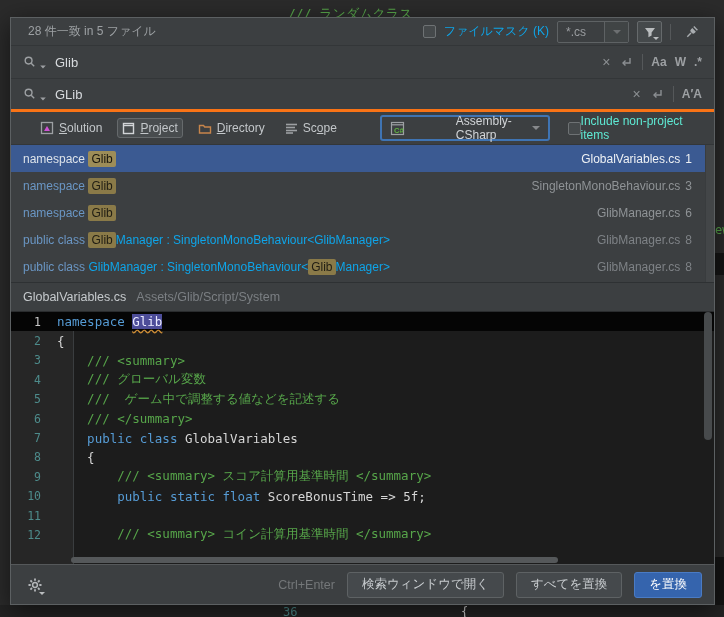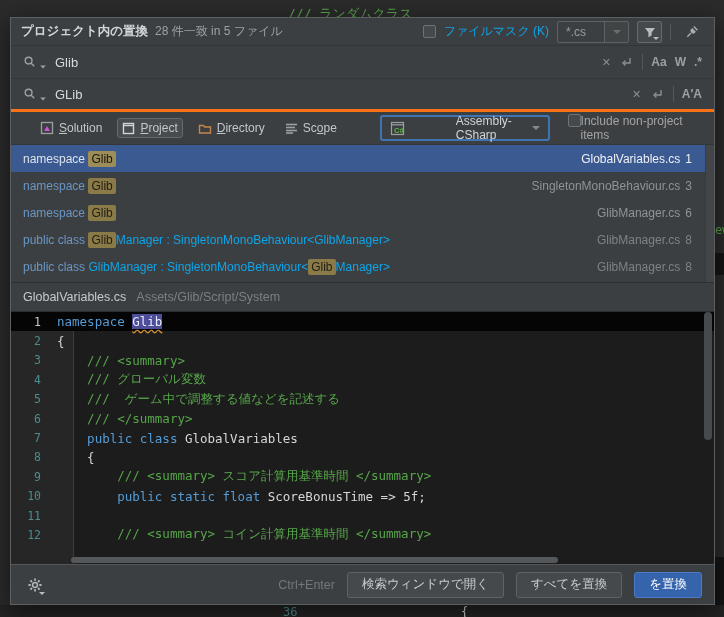--- a/index.html
+++ b/index.html
@@ -116,7 +116,6 @@
   <div class="popup">
 
     <div class="hdr">
-      <span class="title">プロジェクト内の置換</span>
       <span class="summary">28 件一致 in 5 ファイル</span>
       <div class="right">
         <span class="cb"></span>

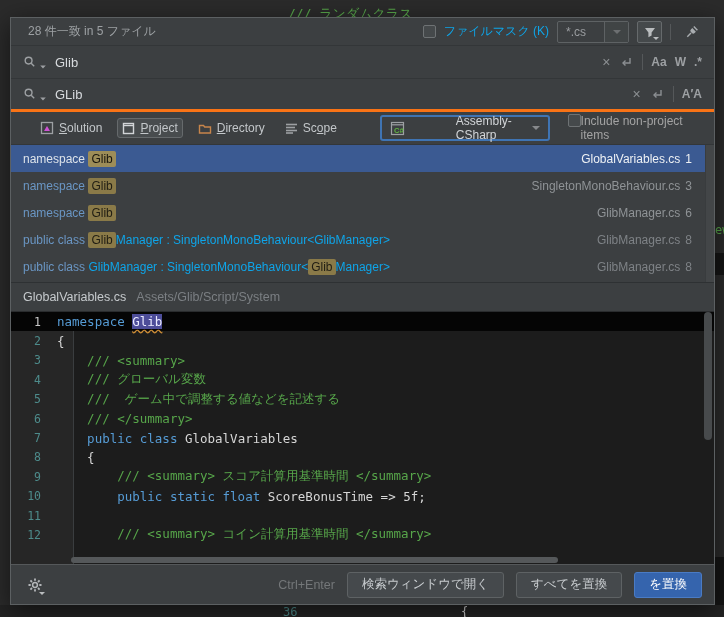--- a/index.html
+++ b/index.html
@@ -53,7 +53,7 @@
   .mod-combo { margin-left:28px; width:200px; height:26px; border:2px solid #3f74b3; border-radius:3px;
     background:#3c3f41; display:flex; align-items:center; padding:0 8px; gap:6px; }
   .mod-combo .val { font-size:12px; color:#d2d5d8; flex:1;margin-left:45px; }
-  .inc { display:flex; margin-left:8px; font-size:12px; color:#a3a3a3; }
+  .inc { display:flex; align-items:center; margin-left:8px; font-size:12px; color:#5eead4; }
 
   .results { flex:none; height:138px; border-top:1px solid #333638; position:relative; overflow:hidden; }
   .results .scrollstrip { position:absolute; right:0; top:0; width:9px; height:100%; background:#434648; border-left:1px solid #393c3e; }

